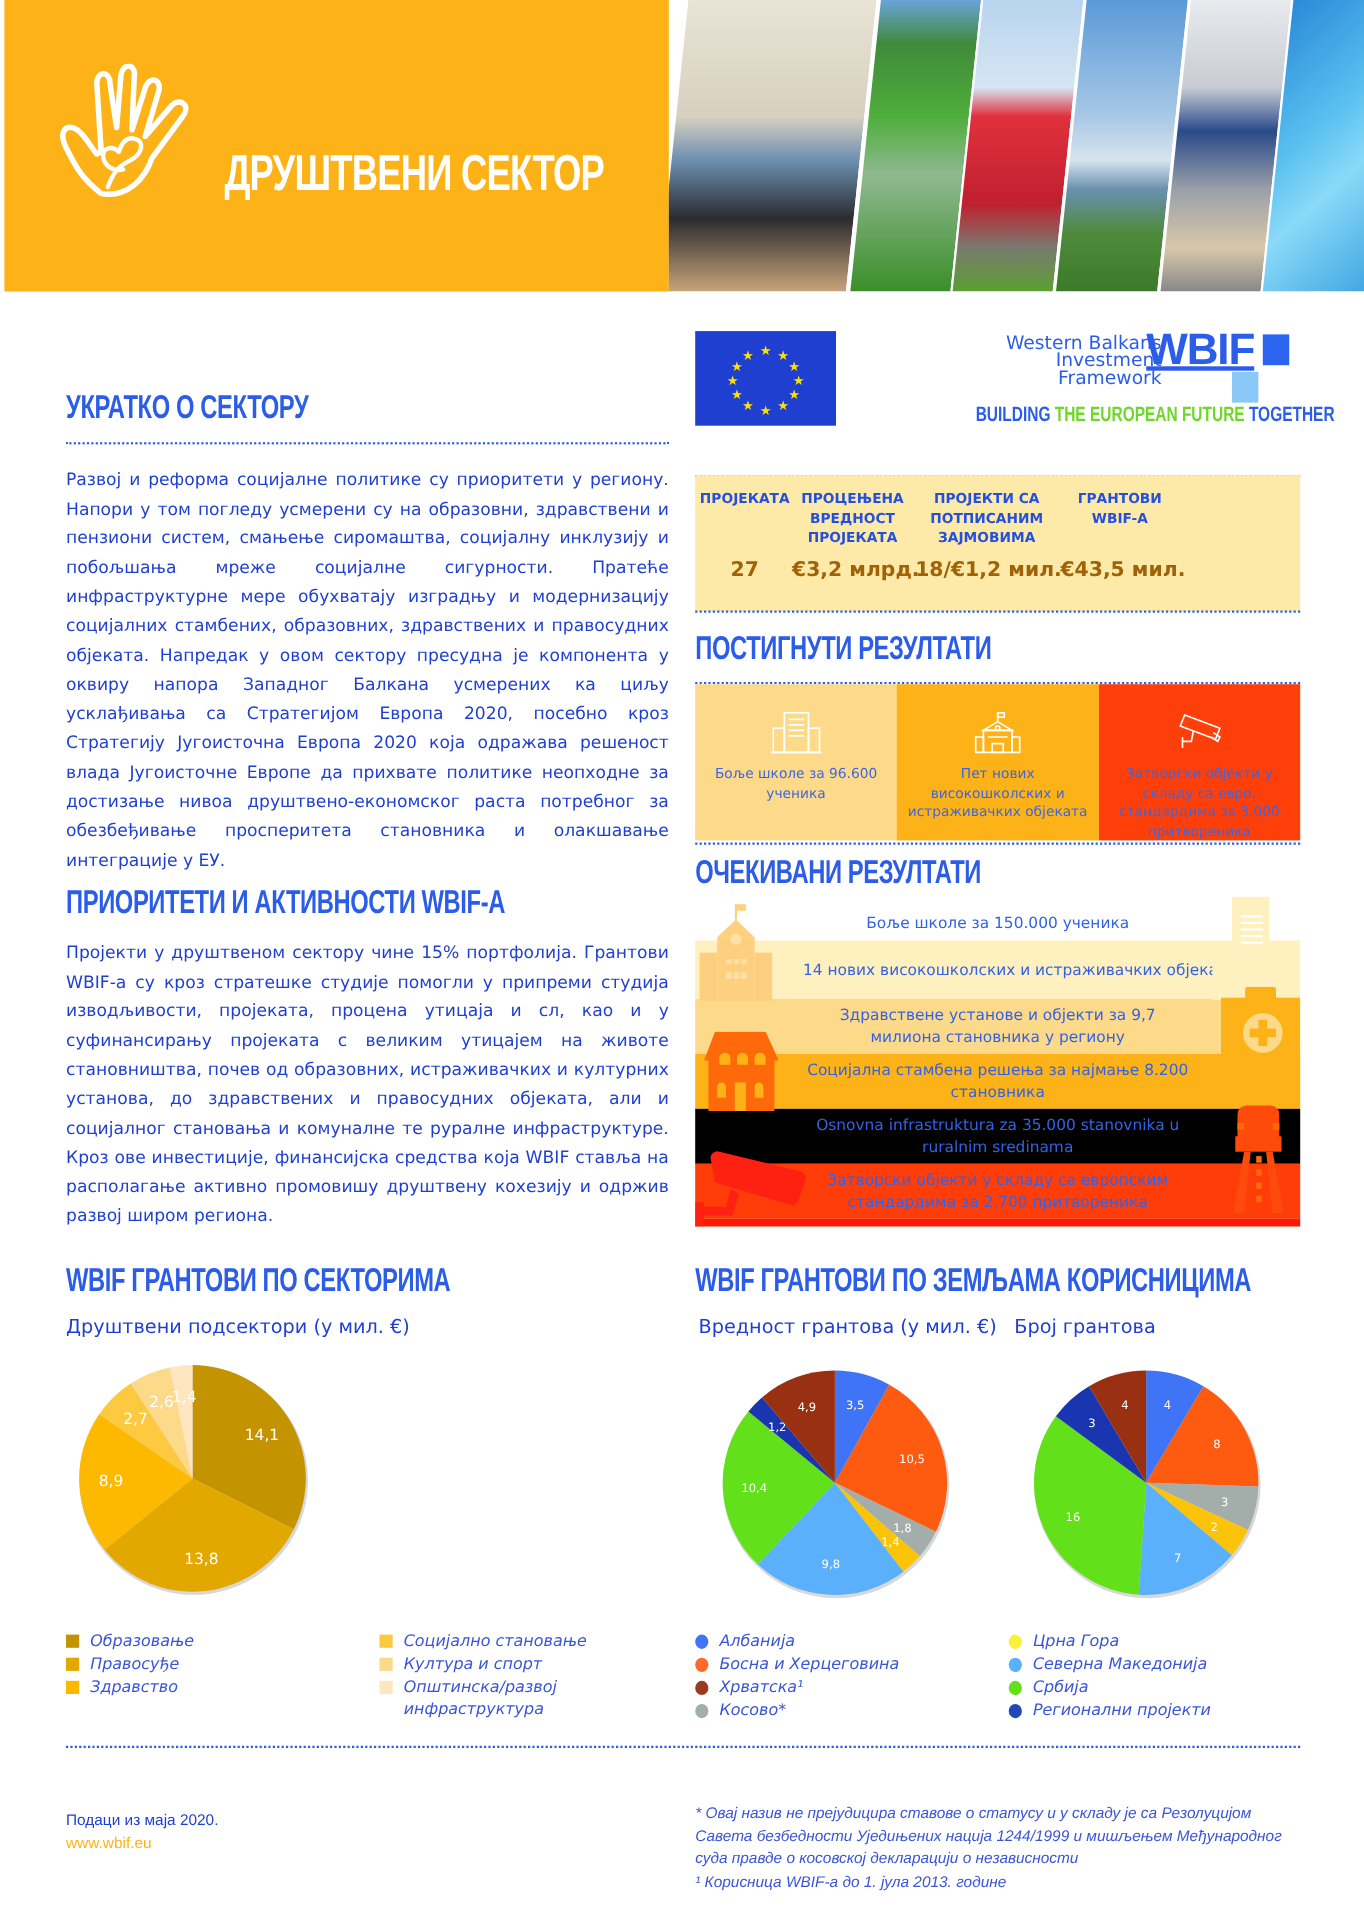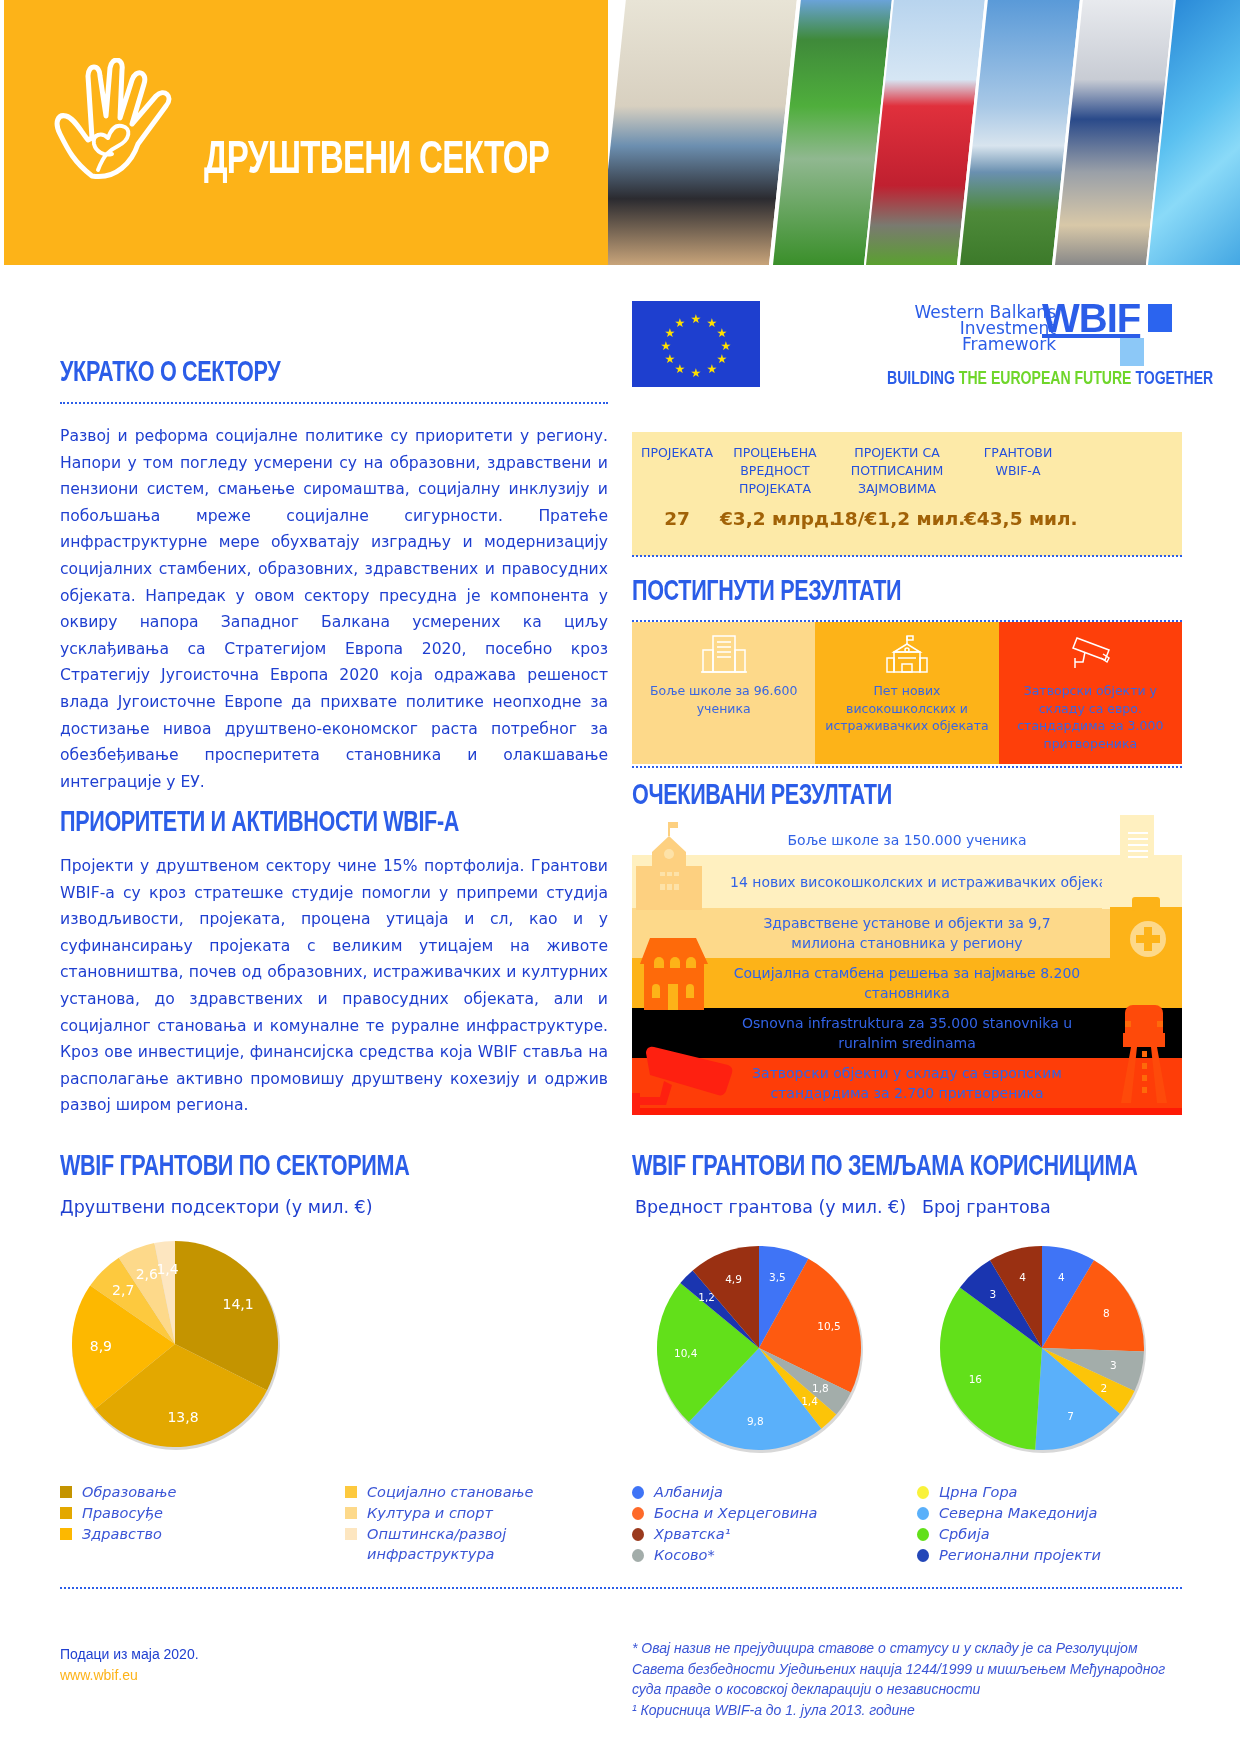--- a/index.html
+++ b/index.html
@@ -26,7 +26,7 @@
   
   .stats { position: absolute; left: 632px; top: 432px; width: 550px; height: 124px; background: #fdeaa8; }
   .stat-col { position: absolute; top: 12px; text-align: center; }
-  .stat-label { font-size: 12.5px; font-weight: normal; color: #2450dd; line-height: 18px; height: 54px; }
+  .stat-label { font-size: 12.5px; font-weight: bold; color: #2450dd; line-height: 18px; height: 54px; }
   .stat-value { font-size: 18.5px; font-weight: bold; color: #a16207; margin-top: 10px; white-space: nowrap; }
   
   .ach { position: absolute; left: 632px; top: 622px; width: 550px; height: 142px; display: flex; }

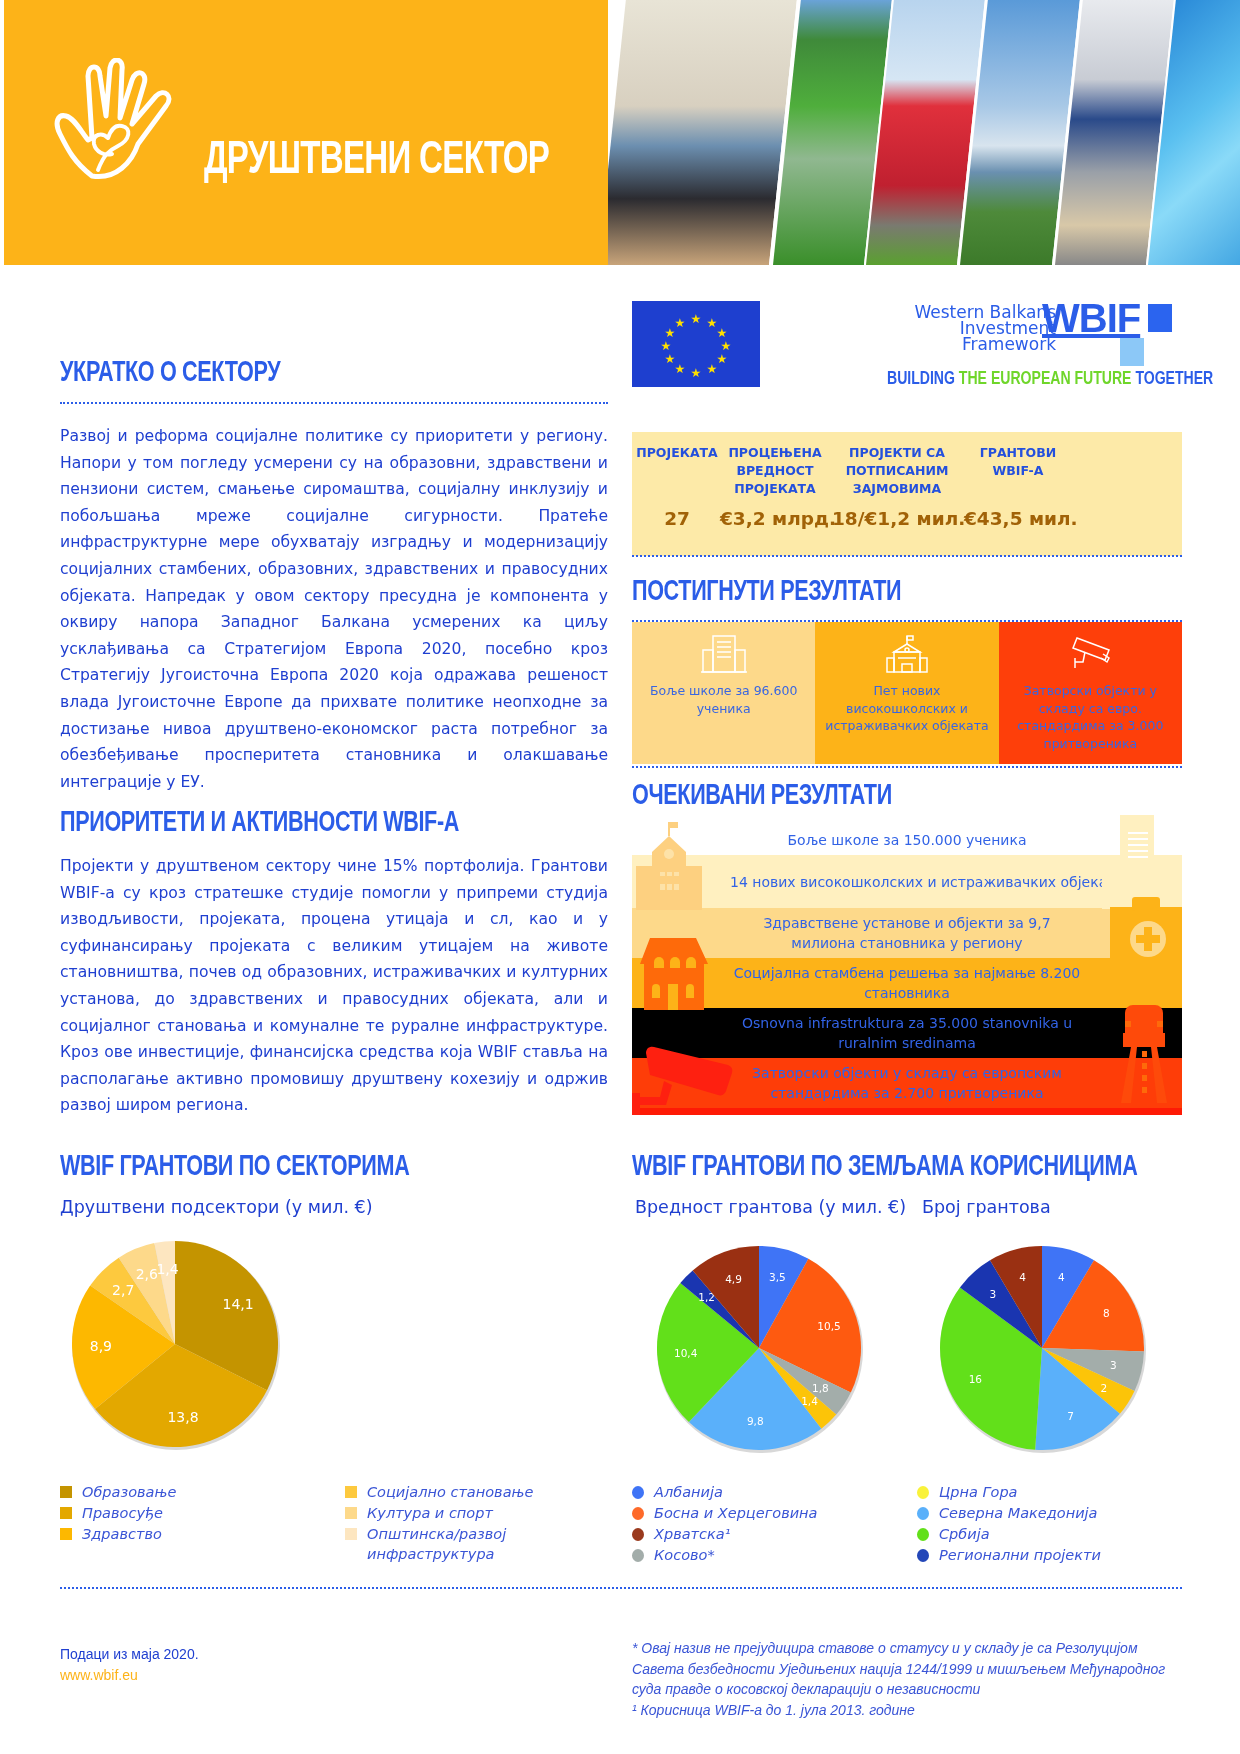--- a/index.html
+++ b/index.html
@@ -30,7 +30,7 @@
   .stat-value { font-size: 18.5px; font-weight: bold; color: #a16207; margin-top: 10px; white-space: nowrap; }
   
   .ach { position: absolute; left: 632px; top: 622px; width: 550px; height: 142px; display: flex; }
-  .ach-col { flex: 1; position: relative; text-align: center; padding: 8px 6px 0; }
+  .ach-col { flex: 1; position: relative; text-align: center; padding: 20px 6px 0; }
   .ach-icon { width: 50px; height: 40px; margin: 4px auto 8px; display: block; }
   .ach-text { font-size: 12.5px; line-height: 17.5px; color: #3a66e0; }
   

